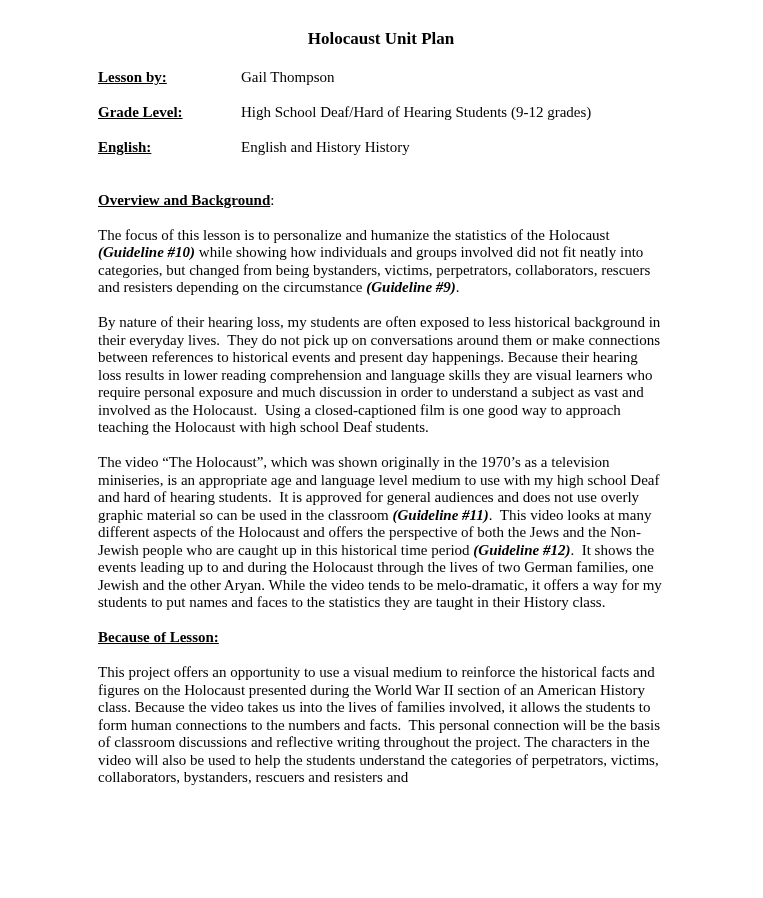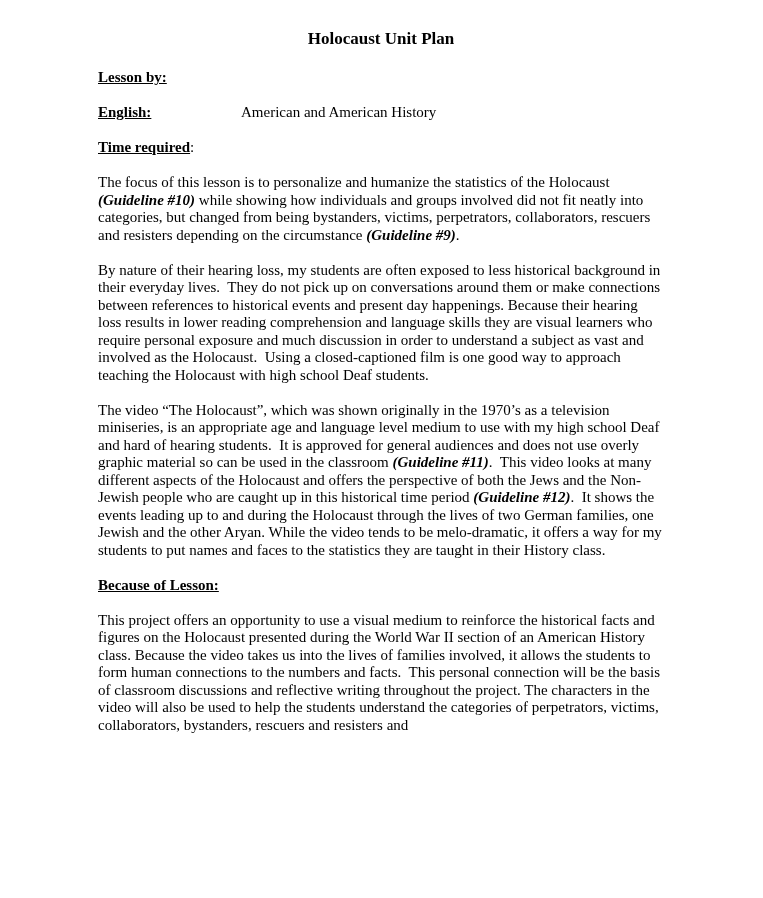--- a/index.html
+++ b/index.html
@@ -72,6 +72,7 @@
 
   <div class="meta-row">
     <span class="meta-label"><span class="u">Lesson by:</span><span class="suffix"></span></span>
+    <span class="meta-value">Gail Thompson</span>
   </div>
 
 

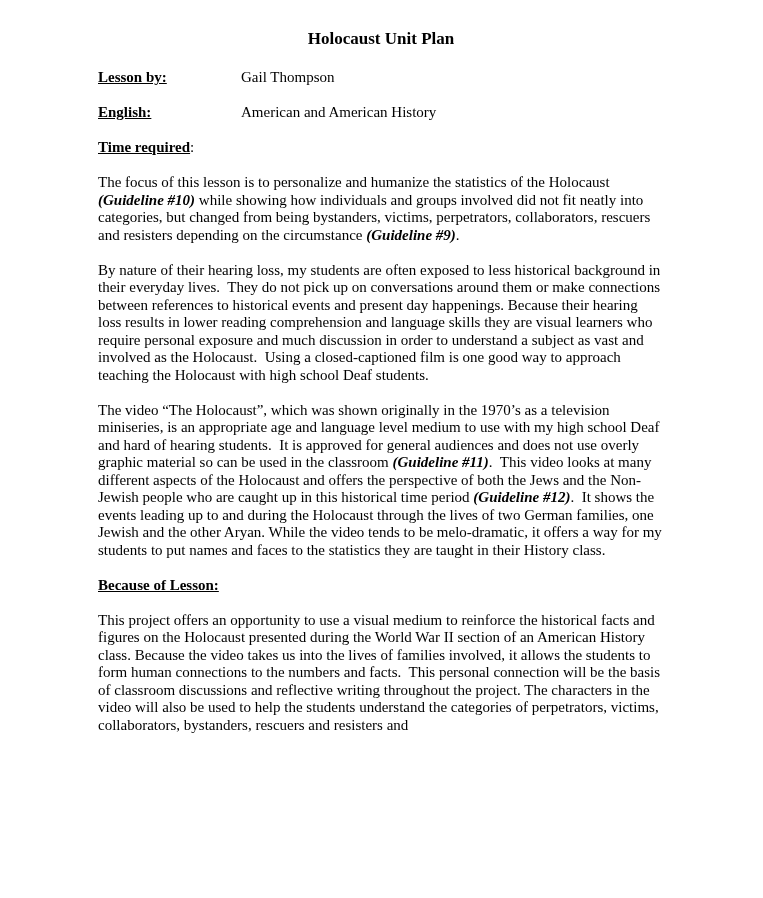--- a/index.html
+++ b/index.html
@@ -75,6 +75,10 @@
     <span class="meta-value">Gail Thompson</span>
   </div>
 
+  <div class="meta-row">
+    <span class="meta-label"><span class="u">Grade Level:</span><span class="suffix"></span></span>
+    <span class="meta-value">High School Deaf/Hard of Hearing Students (9-12 grades)</span>
+  </div>
 
   <div class="meta-row">
     <span class="meta-label"><span class="u">English:</span><span class="suffix"></span></span>

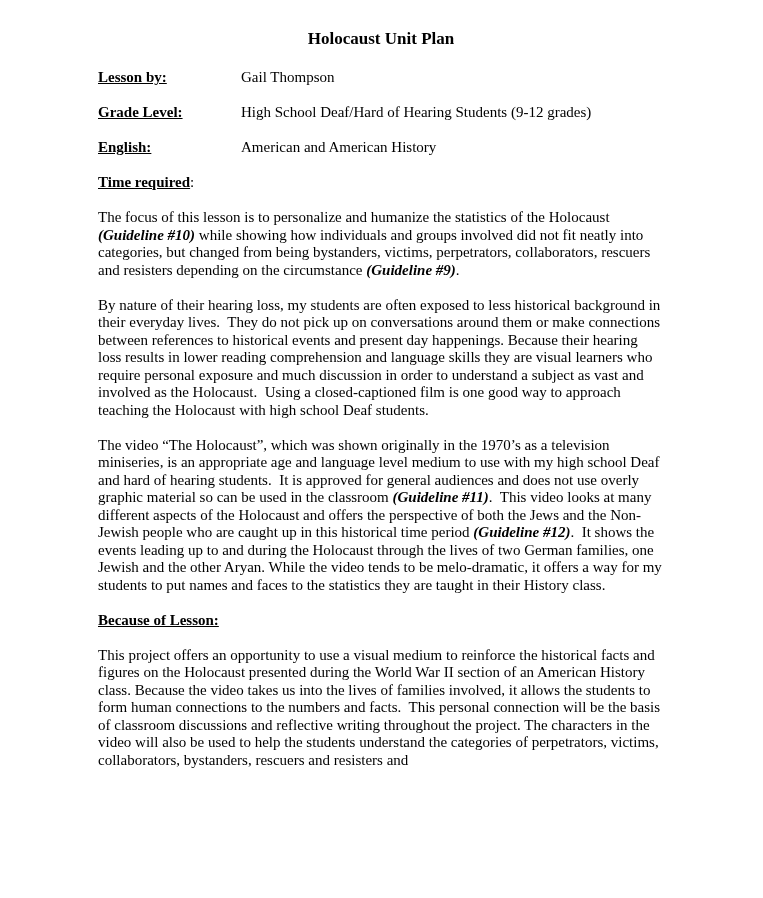--- a/index.html
+++ b/index.html
@@ -82,7 +82,7 @@
 
   <div class="meta-row">
     <span class="meta-label"><span class="u">English:</span><span class="suffix"></span></span>
-    <span class="meta-value">American and American History</span>
+    <span class="meta-value">English and History History</span>
   </div>
 
   <div class="meta-row">

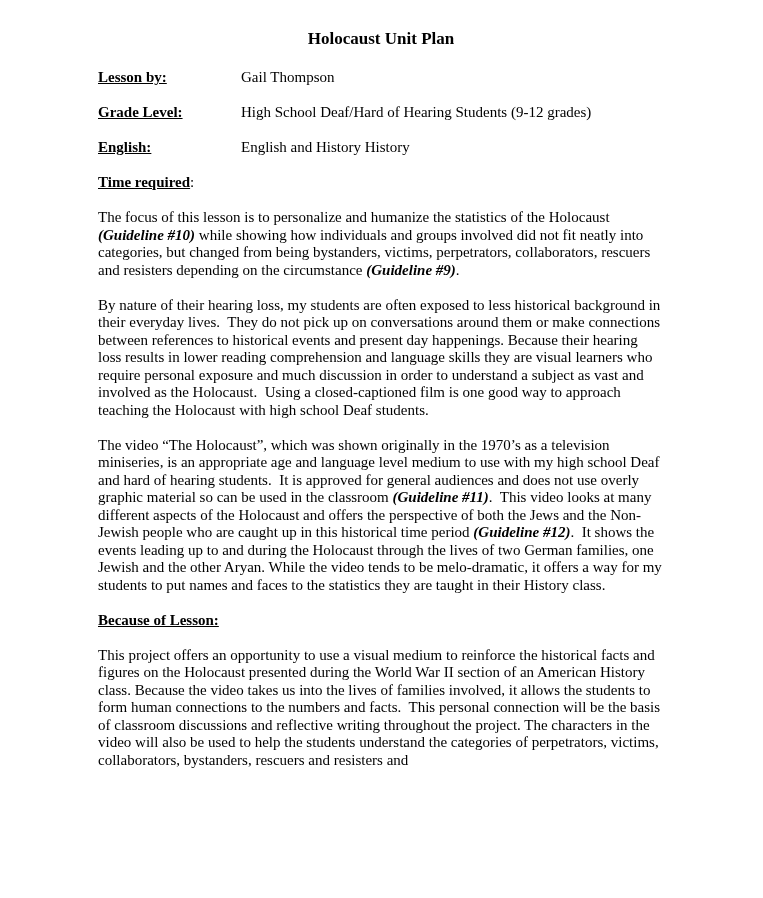--- a/index.html
+++ b/index.html
@@ -86,7 +86,6 @@
   </div>
 
   <div class="meta-row">
-    <span class="meta-label"><span class="u">Time required</span><span class="suffix" style="font-weight:normal">:</span></span>
   </div>
 
 

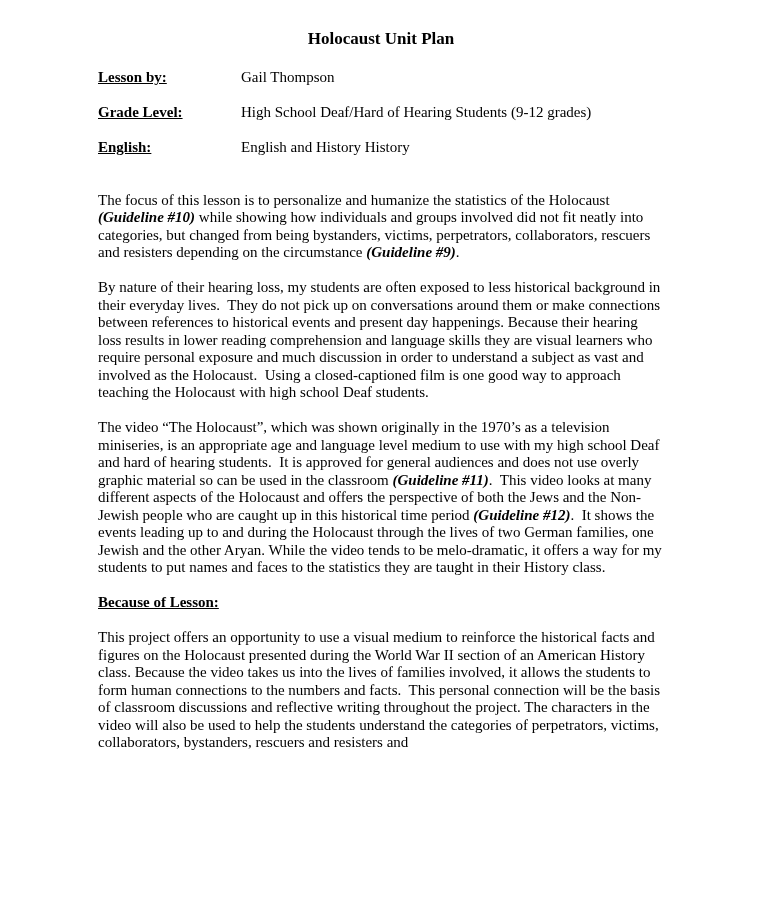--- a/index.html
+++ b/index.html
@@ -88,6 +88,7 @@
   <div class="meta-row">
   </div>
 
+  <p class="heading"><span class="u">Overview and Background</span><span class="suffix">:</span></p>
 
   <p class="para"><span>The focus of this lesson is to personalize and humanize the statistics of the Holocaust </span><b>(Guideline #10)</b><span> while showing how individuals and groups involved did not fit neatly into categories, but changed from being bystanders, victims, perpetrators, collaborators, rescuers and resisters depending on the circumstance </span><b>(Guideline #9)</b><span>.</span></p>
 

